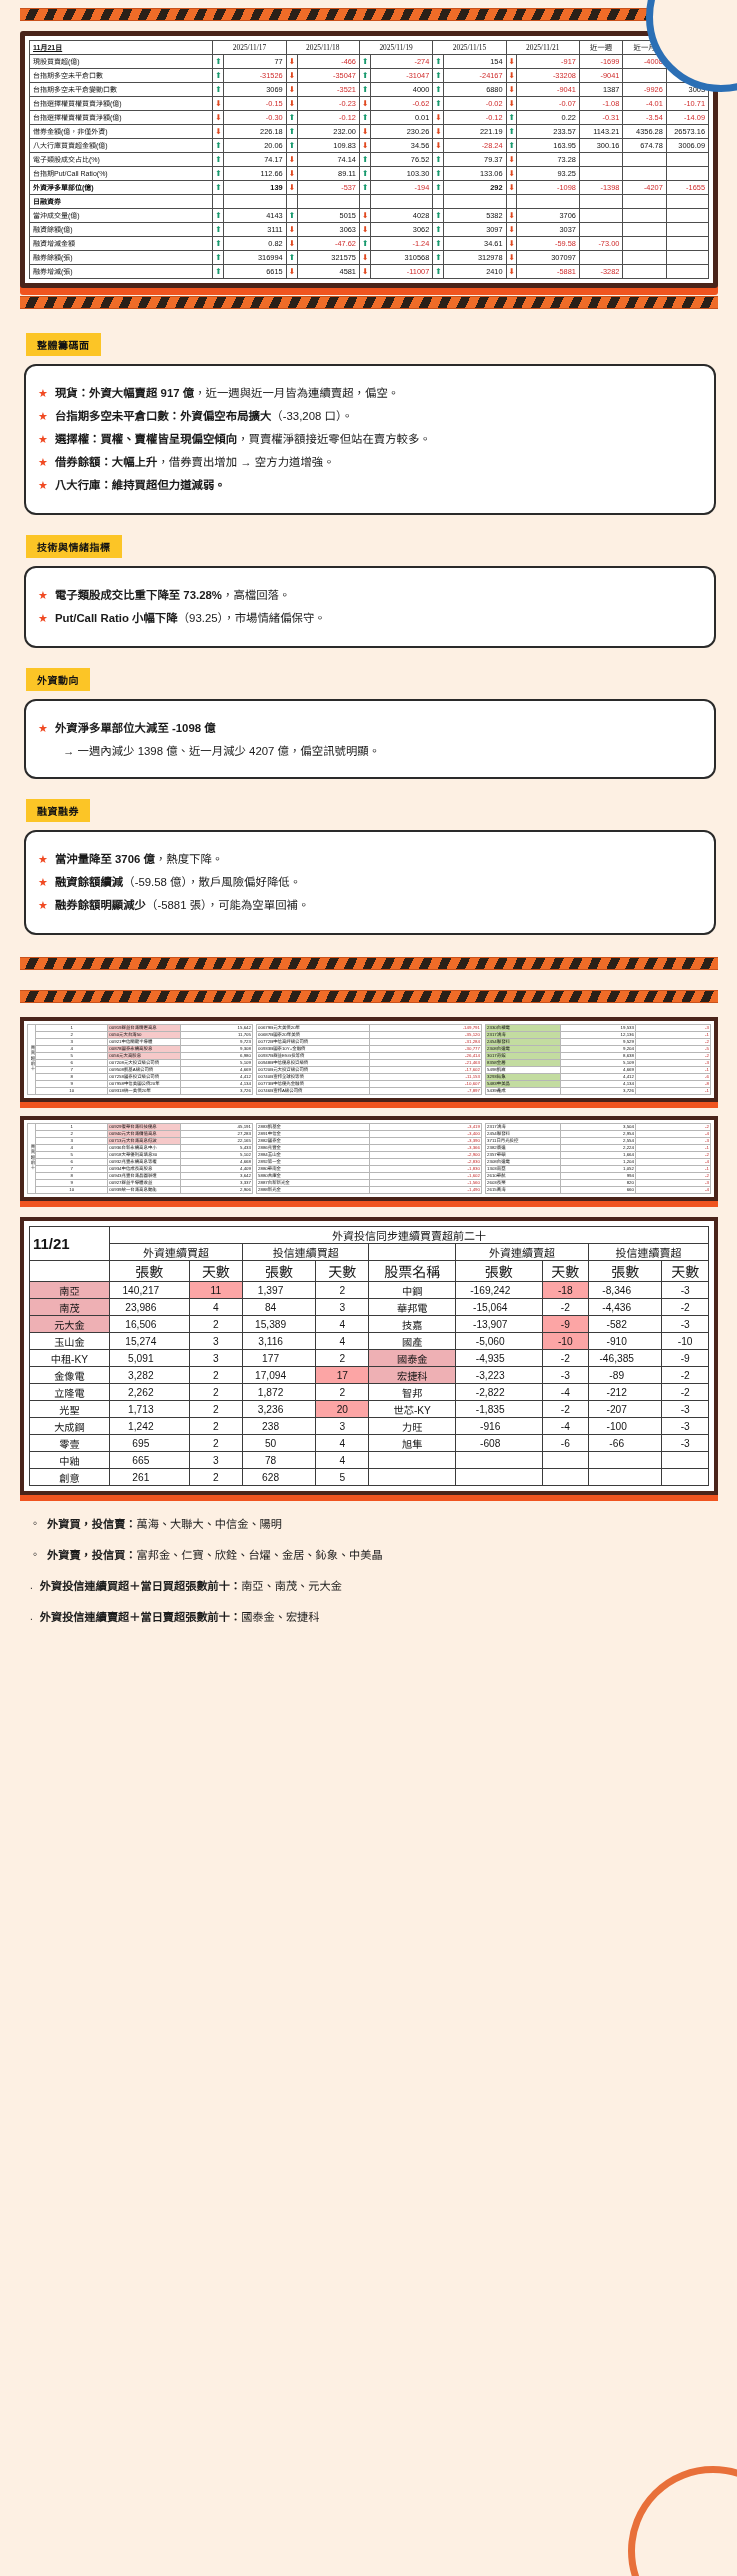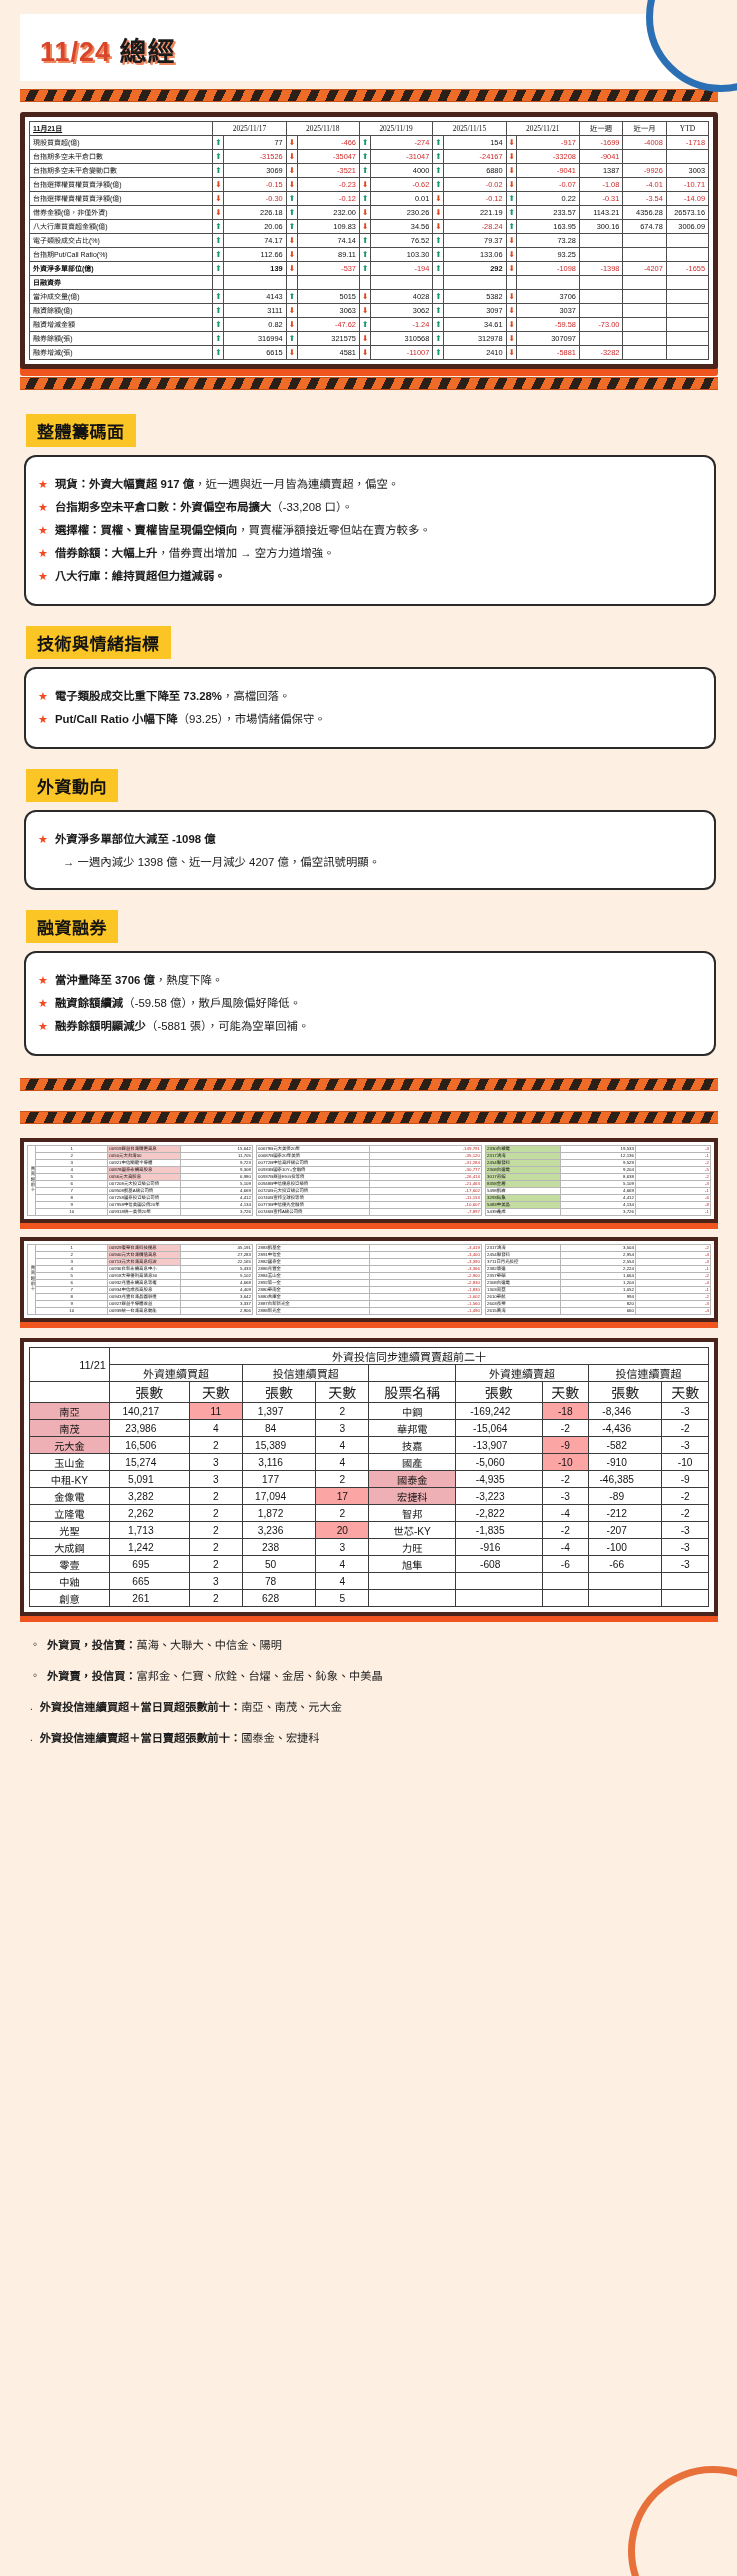--- a/index.html
+++ b/index.html
@@ -282,12 +282,6 @@
 <div class="page">
 
   
-  <div class="title-block">
-    <div class="title-text">
-      <span class="slash-red">11/24</span>
-      <span>總經</span>
-    </div>
-  </div>
 
   <div class="hazard"></div>
 

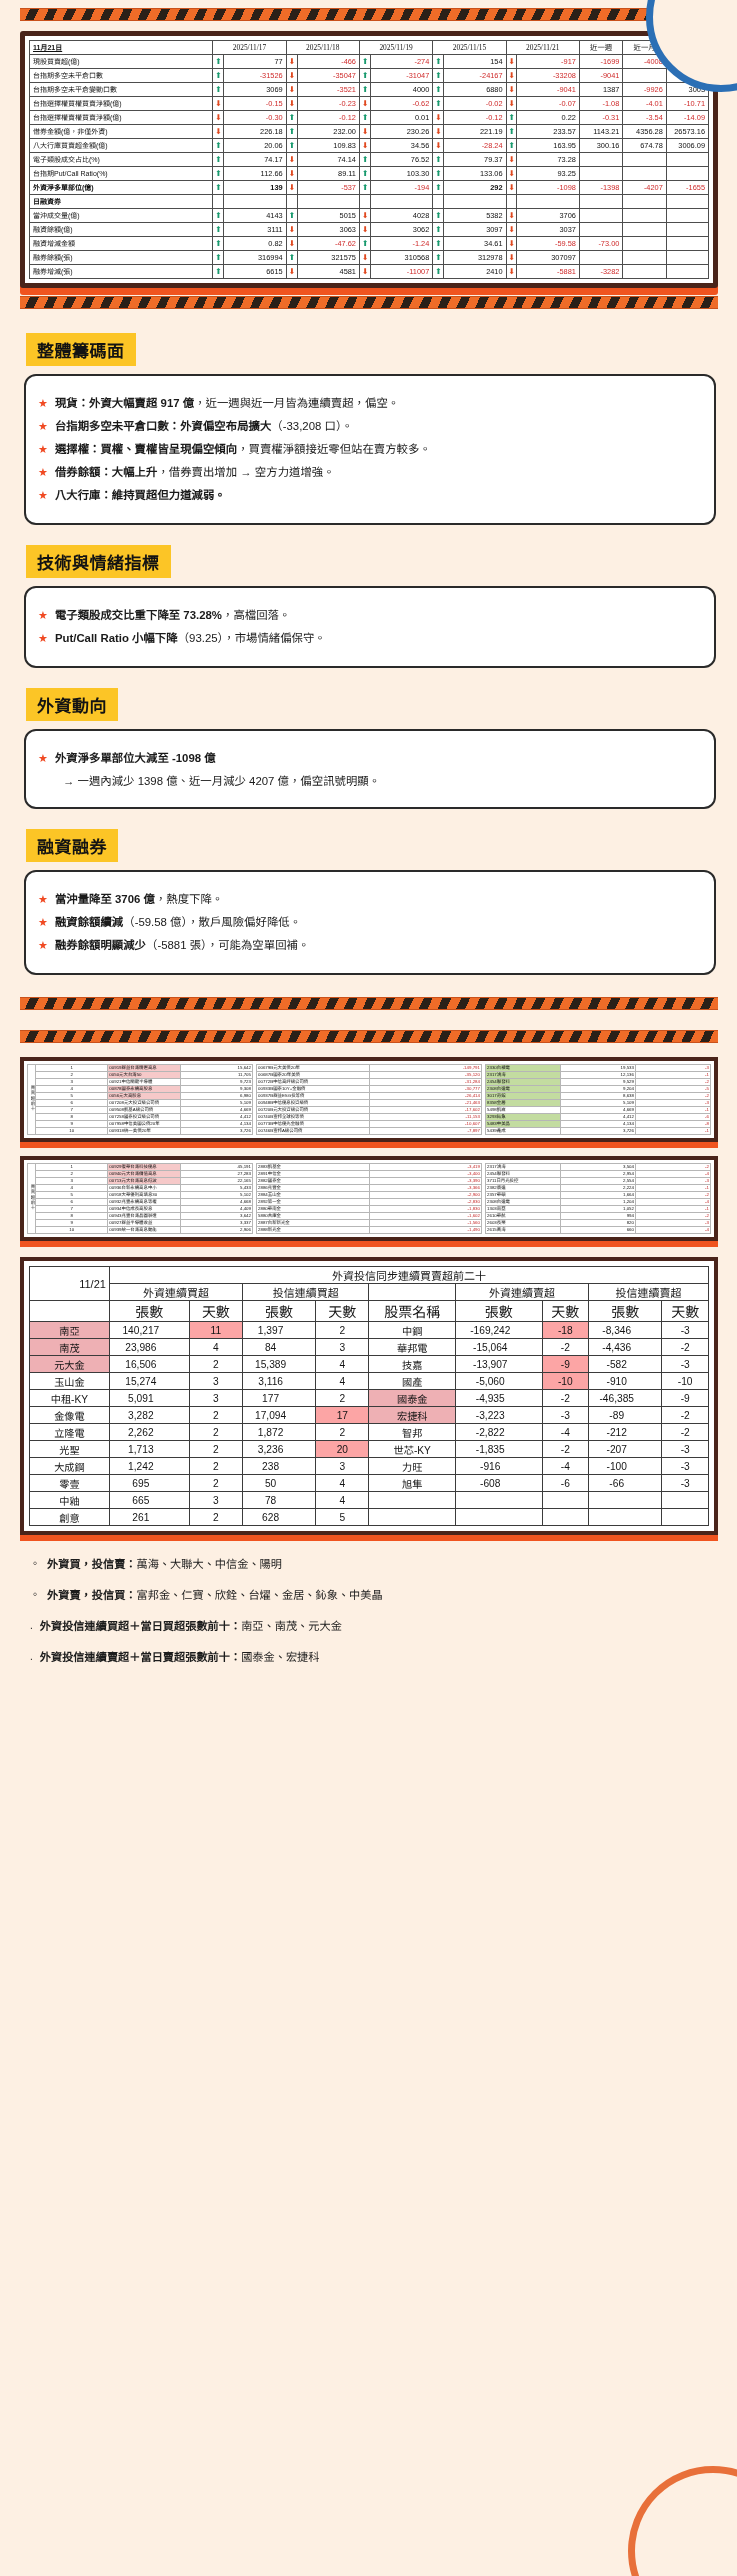--- a/index.html
+++ b/index.html
@@ -139,7 +139,7 @@
     display: inline-block;
     background: #fcc526;
     color: #131313;
-    font-size: 17px;
+    font-size: 10px;
     font-weight: bold;
     padding: 4px 11px;
     margin: 16px 0 8px 12px;

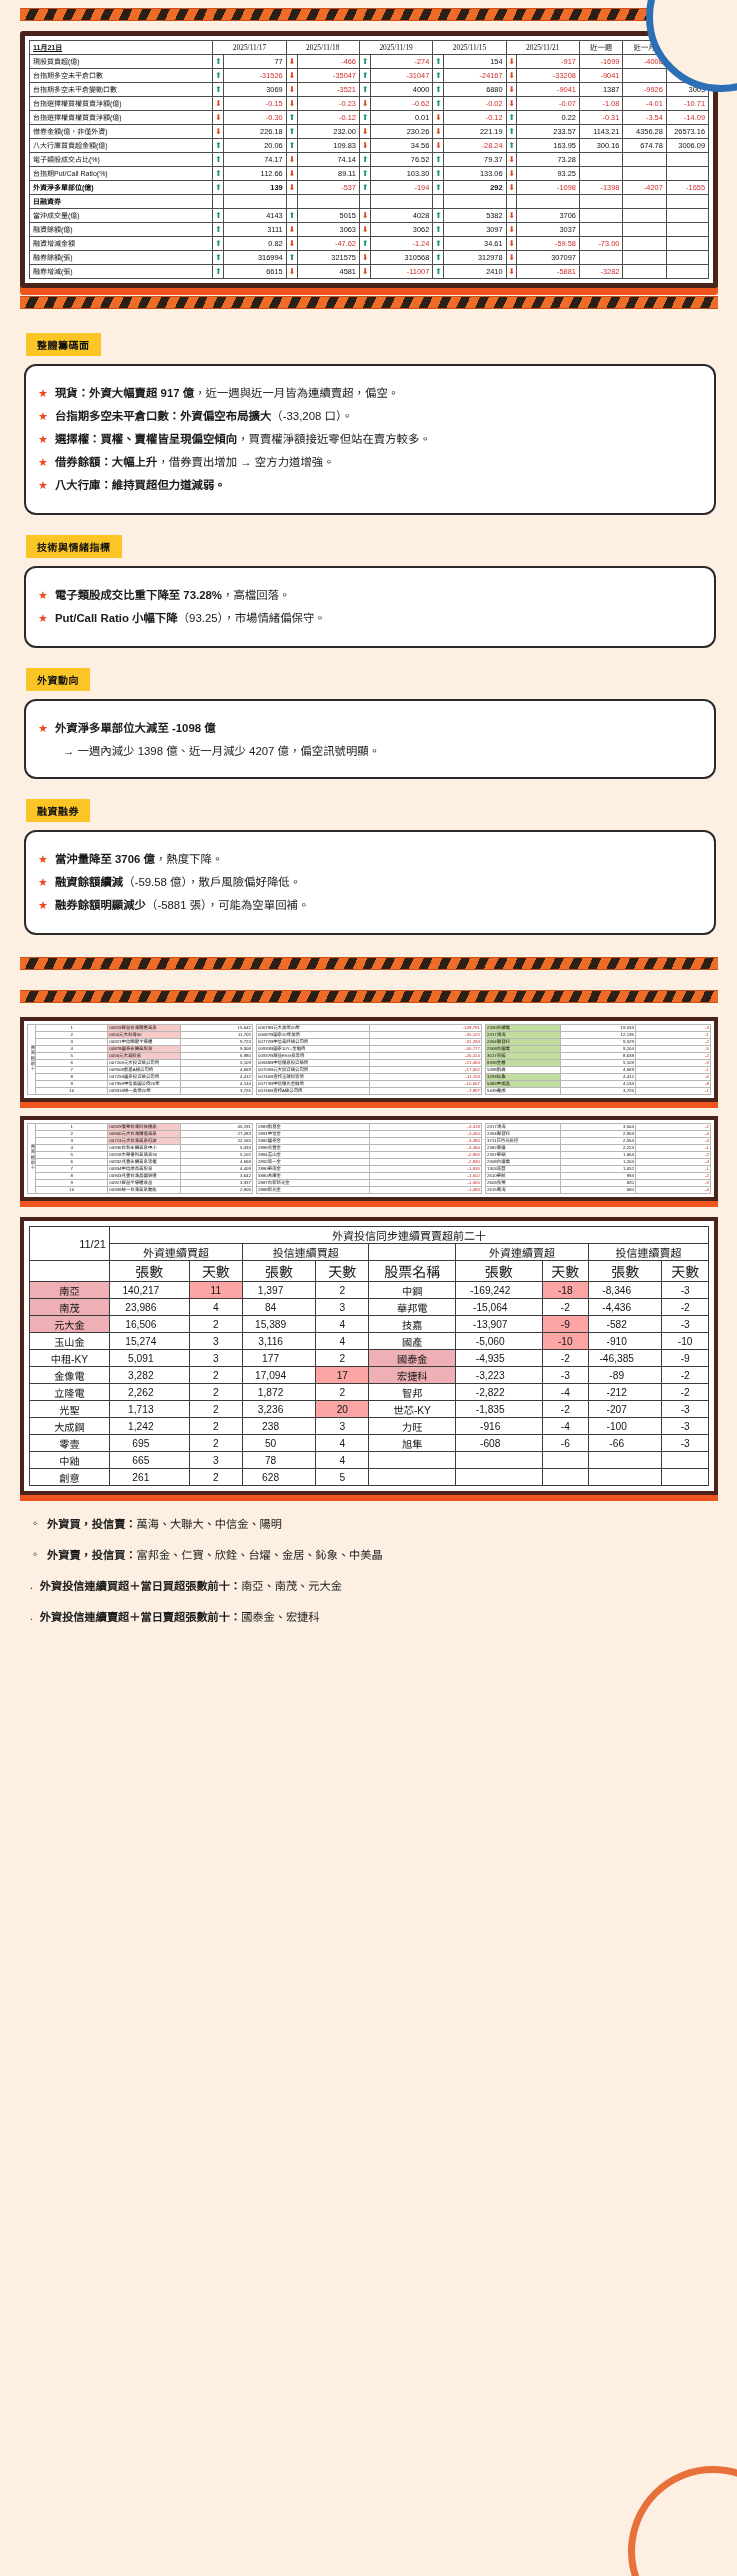--- a/index.html
+++ b/index.html
@@ -251,7 +251,7 @@
     white-space: nowrap;
     overflow: hidden;
   }
-  table.big .date-cell { font-weight: normal; font-size: 11px; text-align: right; }
+  table.big .date-cell { font-weight: bold; font-size: 15px; text-align: left; }
   table.big .grp { font-size: 11px; text-align: center; }
   table.big .colh { font-size: 14px; text-align: center; }
   table.big .nm { text-align: center; font-size: 10.2px; }

